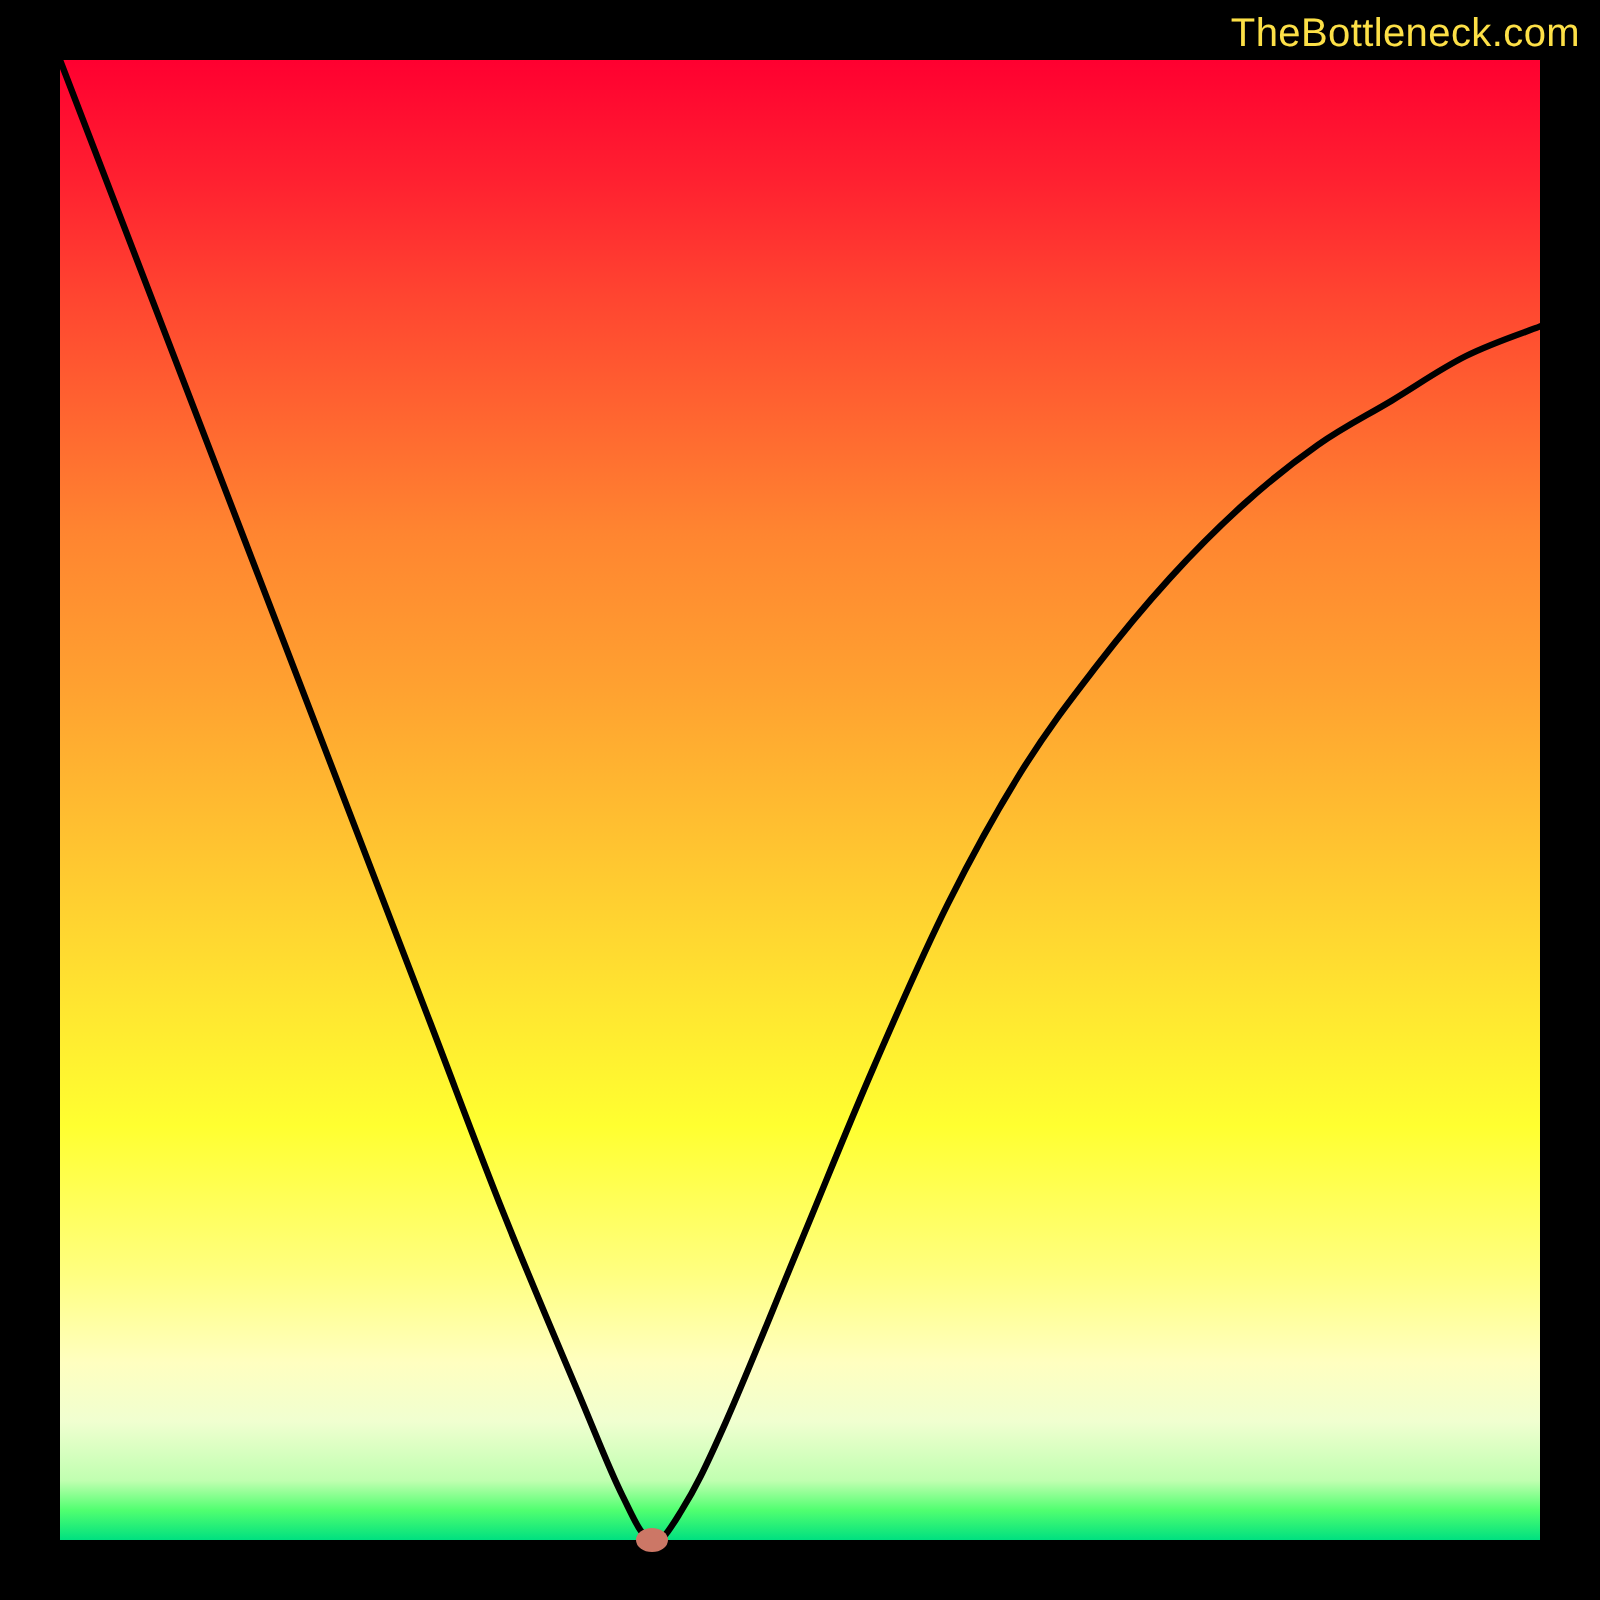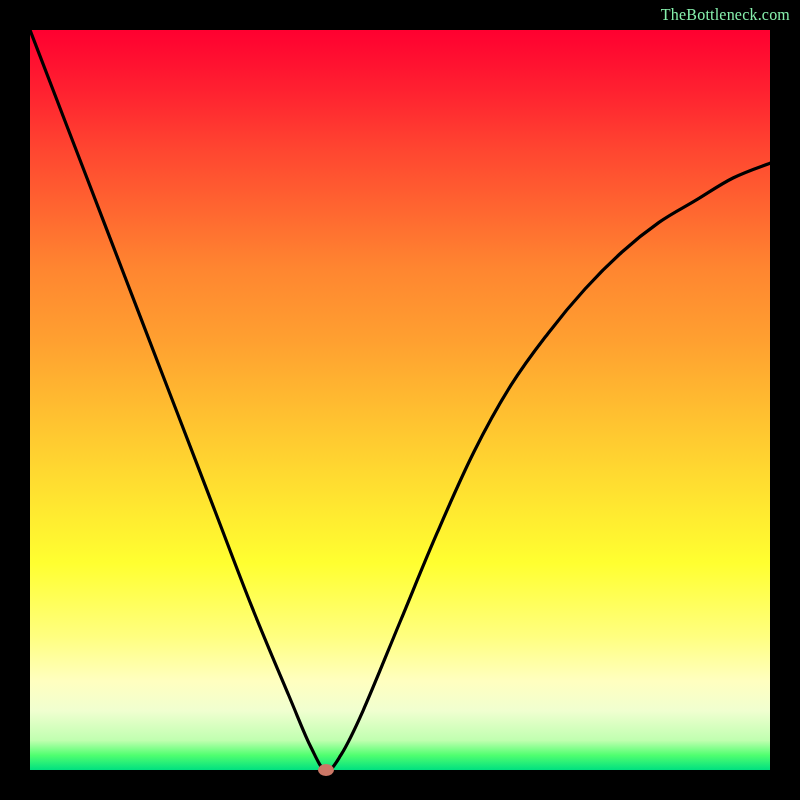--- a/index.html
+++ b/index.html
@@ -38,10 +38,10 @@
     position: absolute;
     top: 6px;
     right: 10px;
-    font-family: Liberation Serif, serif;
-    font-size: 16px;
+    font-family: Liberation Sans, sans-serif;
+    font-size: 20px;
     font-weight: 500;
-    color: #86efac;
+    color: #fde047;
     letter-spacing: 0.2px;
   }
   .curve-svg {

